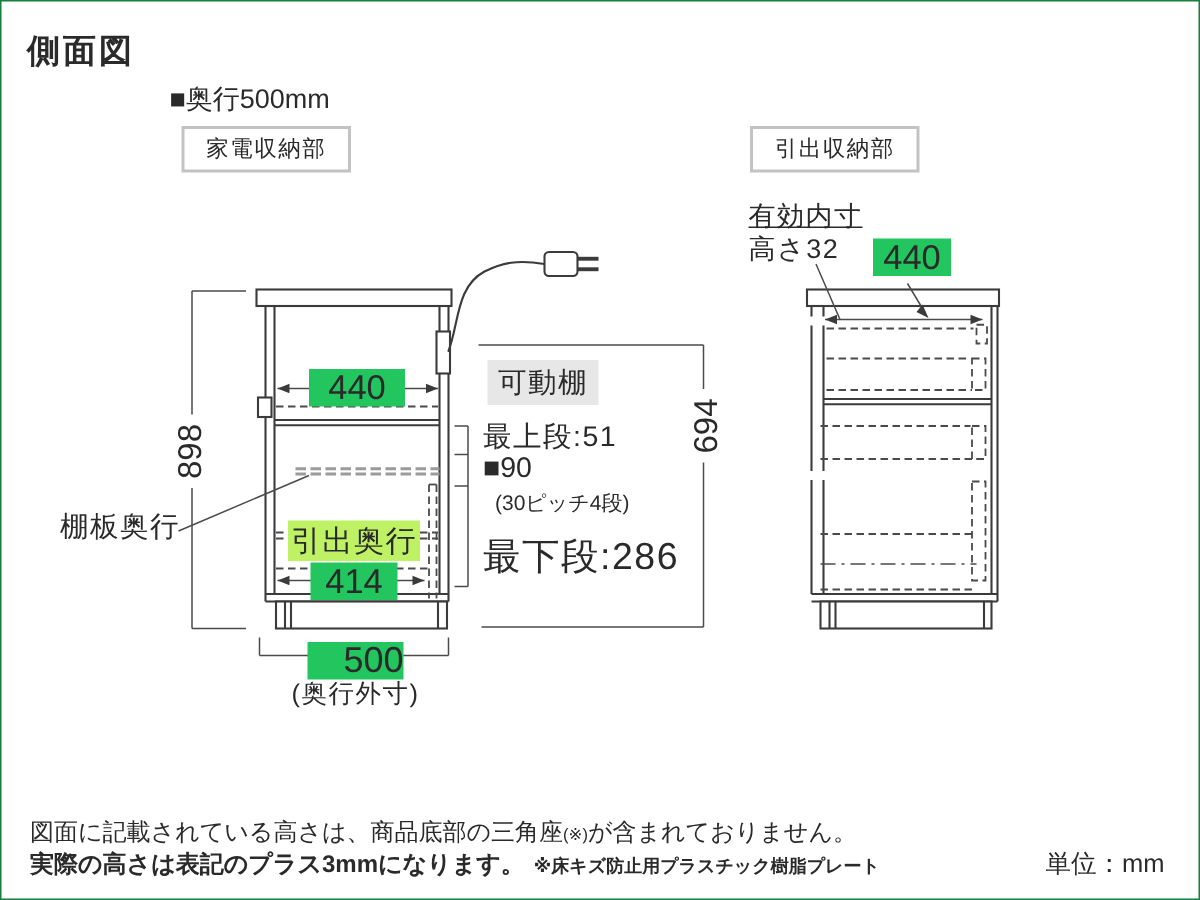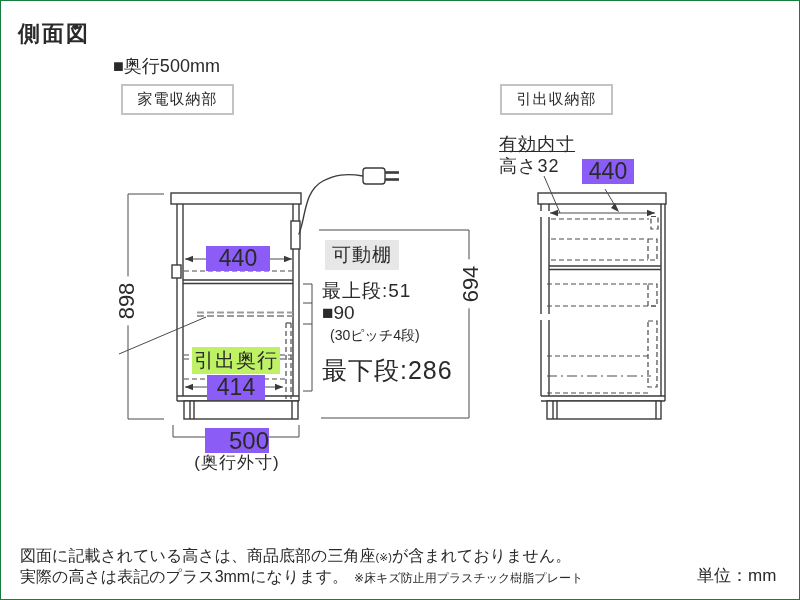--- a/index.html
+++ b/index.html
@@ -25,7 +25,7 @@
   }
   .box-appliance{left:120px;top:83px;}
   .box-drawer{left:499px;top:83px;}
-  .dimnum{font-size:23px;background:#8b5cf6;text-align:center;line-height:25px;}
+  .dimnum{font-size:23px;background:#22c55e;text-align:center;line-height:25px;}
   .dim440l{left:205px;top:245px;width:64px;}
   .dim414{left:206px;top:374px;width:58px;}
   .dim500{left:204px;top:427px;width:64px;font-size:24px;text-align:right;}

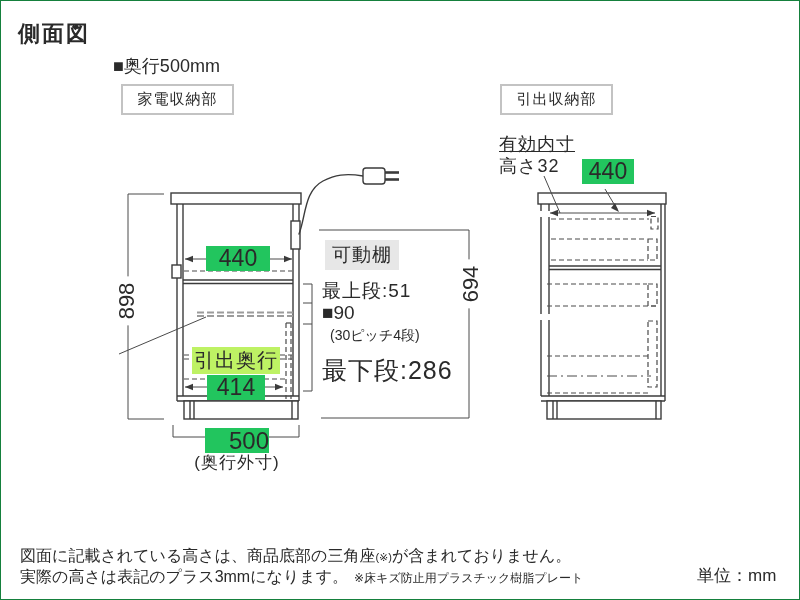--- a/index.html
+++ b/index.html
@@ -203,6 +203,7 @@
   <div class="abs rot rot694">694</div>
 
   <div class="abs shelf-depth">
+    <div class="l1">棚板奥行</div>
   </div>
 
   <div class="abs drawer-depth-label">引出奥行</div>

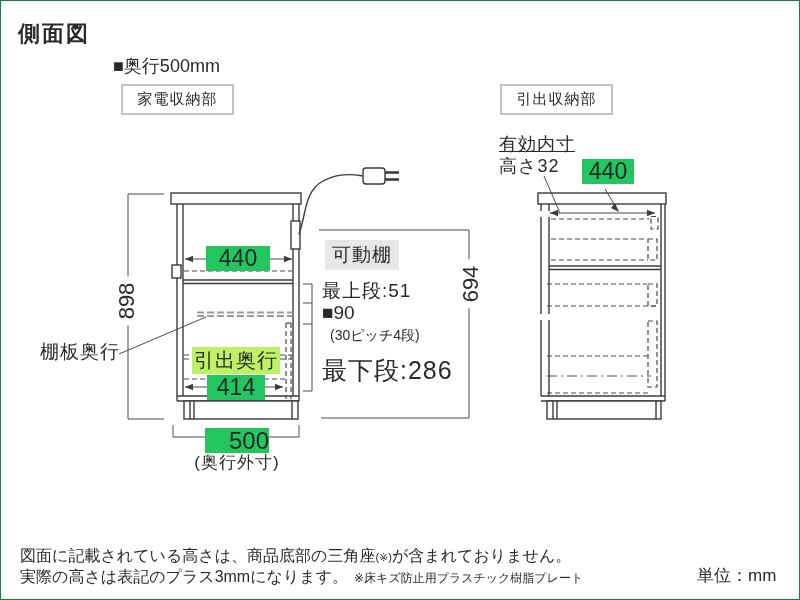--- a/index.html
+++ b/index.html
@@ -49,7 +49,7 @@
   .eff1{left:498px;top:131px;font-size:18px;letter-spacing:1px;text-decoration:underline;}
   .eff2{left:498px;top:153px;font-size:18px;letter-spacing:1px;}
   .footer1{left:19px;top:545px;font-size:16px;line-height:20px;}
-  .footer2{left:19px;top:566px;font-size:16px;line-height:20px;}
+  .footer2{left:19px;top:566px;font-size:16px;line-height:20px;font-weight:bold;}
   .small-ref{font-size:11px;}
   .small-note{font-size:12px;margin-left:6px;}
   .unit{left:696px;top:563px;font-size:17px;}

